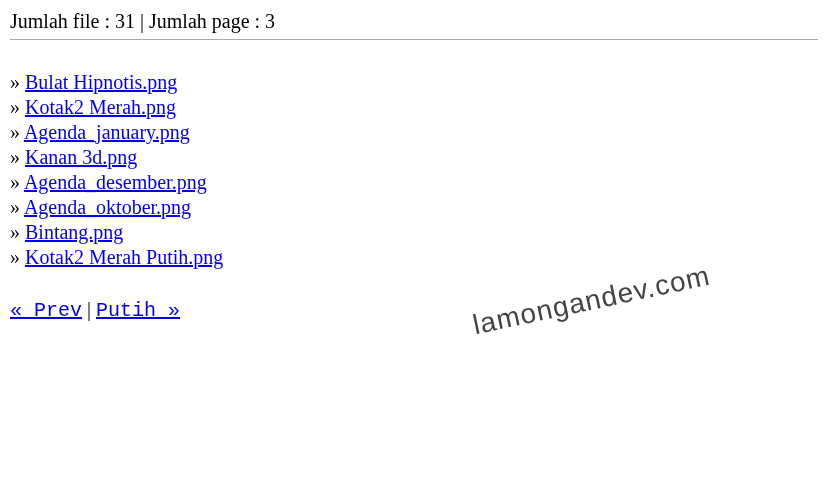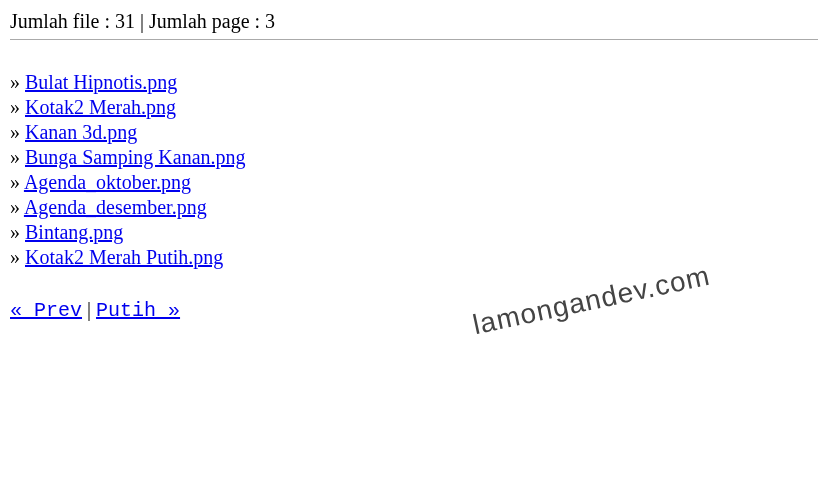--- a/index.html
+++ b/index.html
@@ -70,6 +70,7 @@
 <div class="file-list">
   <div class="file-row"><span class="bullet">» </span><a class="file-link">Bulat Hipnotis.png</a></div>
   <div class="file-row"><span class="bullet">» </span><a class="file-link">Kotak2 Merah.png</a></div>
+  <div class="file-row"><span class="bullet">» </span><a class="file-link">Agenda_january.png</a></div>
   <div class="file-row"><span class="bullet">» </span><a class="file-link">Kanan 3d.png</a></div>
   <div class="file-row"><span class="bullet">» </span><a class="file-link">Bunga Samping Kanan.png</a></div>
   <div class="file-row"><span class="bullet">» </span><a class="file-link">Agenda_oktober.png</a></div>

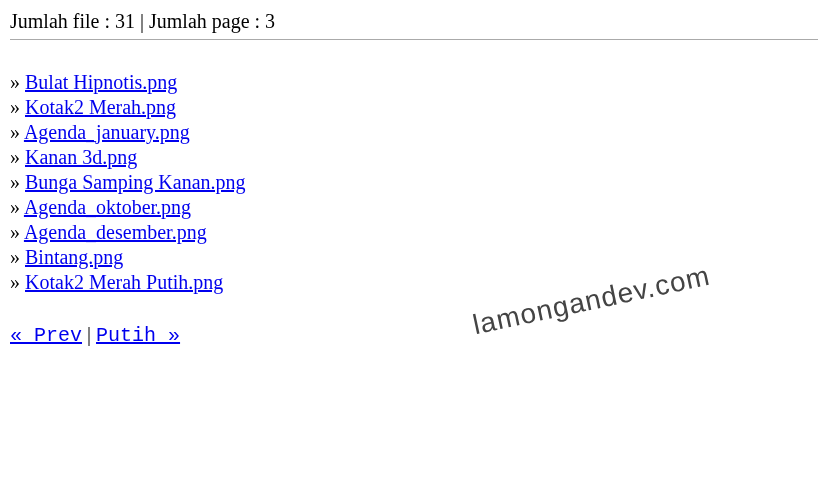--- a/index.html
+++ b/index.html
@@ -72,7 +72,6 @@
   <div class="file-row"><span class="bullet">» </span><a class="file-link">Kotak2 Merah.png</a></div>
   <div class="file-row"><span class="bullet">» </span><a class="file-link">Agenda_january.png</a></div>
   <div class="file-row"><span class="bullet">» </span><a class="file-link">Kanan 3d.png</a></div>
-  <div class="file-row"><span class="bullet">» </span><a class="file-link">Bunga Samping Kanan.png</a></div>
   <div class="file-row"><span class="bullet">» </span><a class="file-link">Agenda_oktober.png</a></div>
   <div class="file-row"><span class="bullet">» </span><a class="file-link">Agenda_desember.png</a></div>
   <div class="file-row"><span class="bullet">» </span><a class="file-link">Bintang.png</a></div>

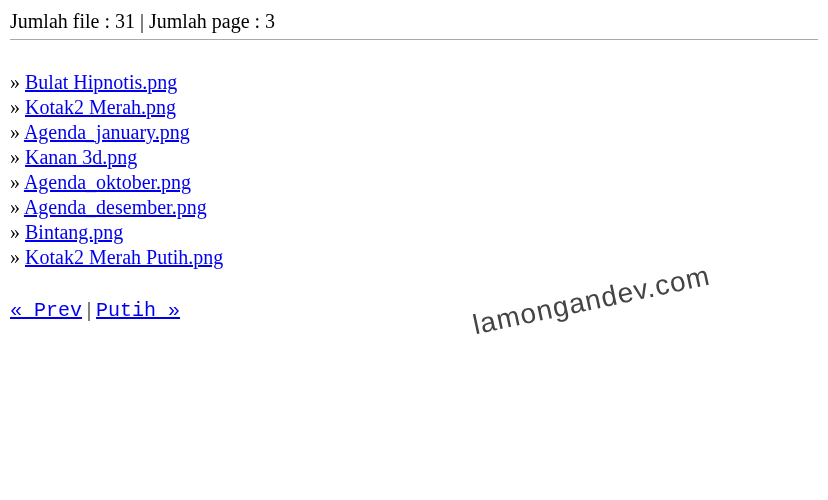--- a/index.html
+++ b/index.html
@@ -72,8 +72,8 @@
   <div class="file-row"><span class="bullet">» </span><a class="file-link">Kotak2 Merah.png</a></div>
   <div class="file-row"><span class="bullet">» </span><a class="file-link">Agenda_january.png</a></div>
   <div class="file-row"><span class="bullet">» </span><a class="file-link">Kanan 3d.png</a></div>
+  <div class="file-row"><span class="bullet">» </span><a class="file-link">Agenda_desember.png</a></div>
   <div class="file-row"><span class="bullet">» </span><a class="file-link">Agenda_oktober.png</a></div>
-  <div class="file-row"><span class="bullet">» </span><a class="file-link">Agenda_desember.png</a></div>
   <div class="file-row"><span class="bullet">» </span><a class="file-link">Bintang.png</a></div>
   <div class="file-row"><span class="bullet">» </span><a class="file-link">Kotak2 Merah Putih.png</a></div>
 </div>

